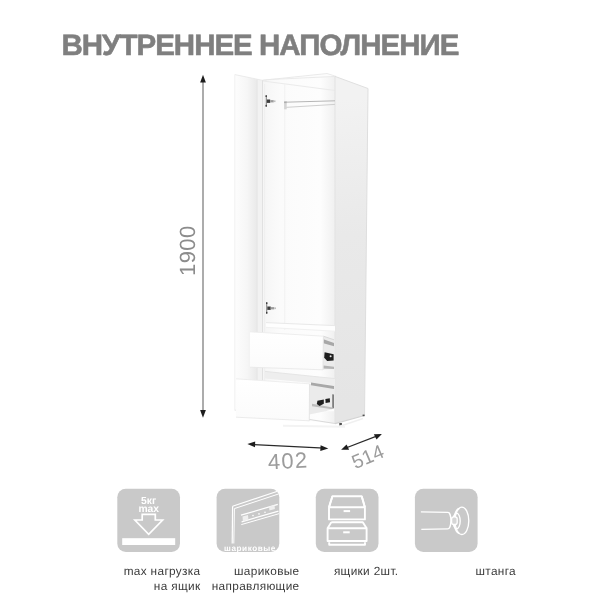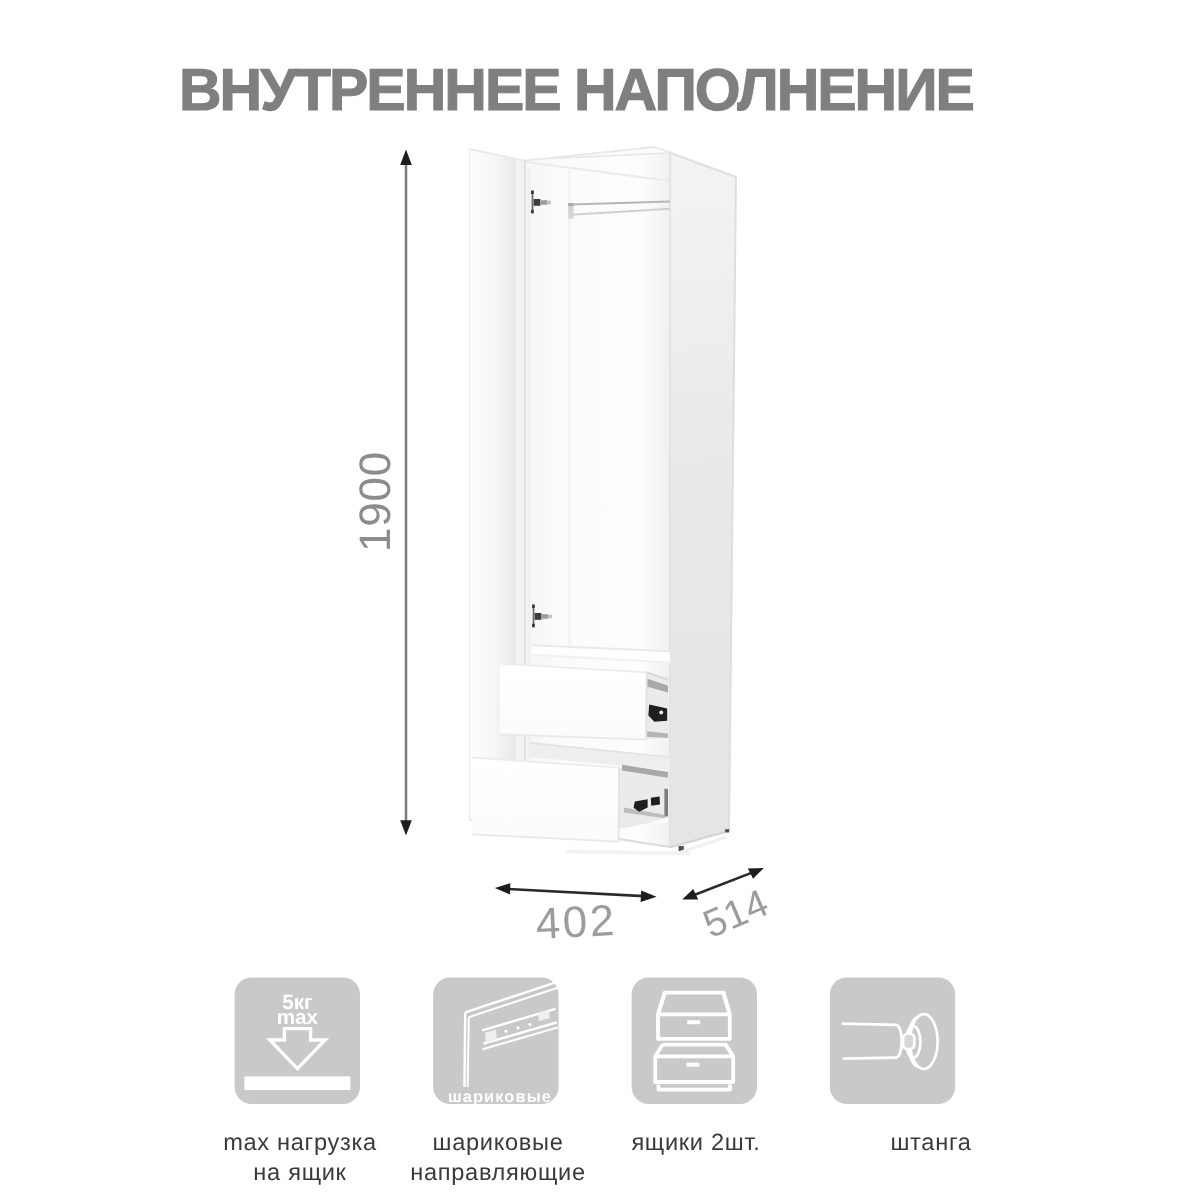--- a/index.html
+++ b/index.html
@@ -11,7 +11,7 @@
 </head>
 <body>
 
-<div class="abs" style="left:0;top:25.7px;width:520px;text-align:center;font-weight:bold;font-size:29.5px;line-height:40px;color:#7f7f7f;letter-spacing:-1.0px;margin-left:28px;-webkit-text-stroke:0.55px #7f7f7f;">ВНУТРЕННЕЕ&nbsp;НАПОЛНЕНИЕ</div>
+<div class="abs" style="left:0;top:25.7px;width:520px;text-align:center;font-weight:bold;font-size:29.5px;line-height:40px;color:#7f7f7f;letter-spacing:-1.0px;-webkit-text-stroke:0.55px #7f7f7f;">ВНУТРЕННЕЕ&nbsp;НАПОЛНЕНИЕ</div>
 
 <svg class="abs" style="left:0;top:0;" width="600" height="600" viewBox="0 0 600 600">
 <defs>

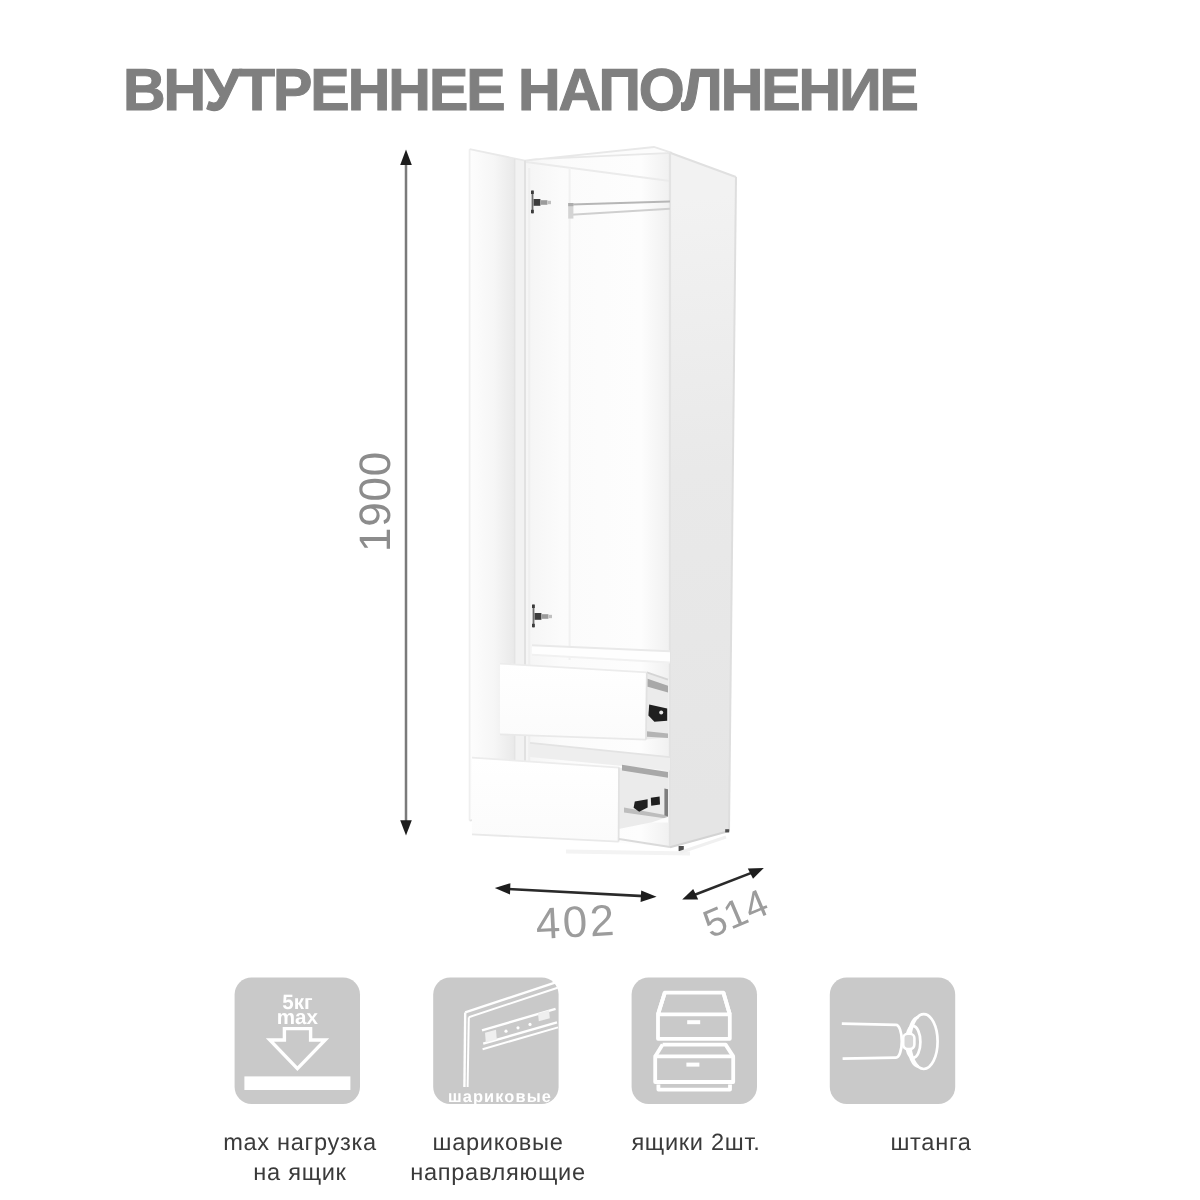--- a/index.html
+++ b/index.html
@@ -6,7 +6,7 @@
   html,body{margin:0;padding:0;background:#ffffff;}
   body{width:600px;height:600px;position:relative;overflow:hidden;font-family:"Liberation Sans",sans-serif;}
   .abs{position:absolute;}
-  .caption{position:absolute;color:#3a3a3a;font-size:11.8px;line-height:14.4px;text-align:center;letter-spacing:0.35px;}
+  .caption{position:absolute;color:#3a3a3a;font-size:11.8px;line-height:14.4px;text-align:right;letter-spacing:0.35px;}
 </style>
 </head>
 <body>

